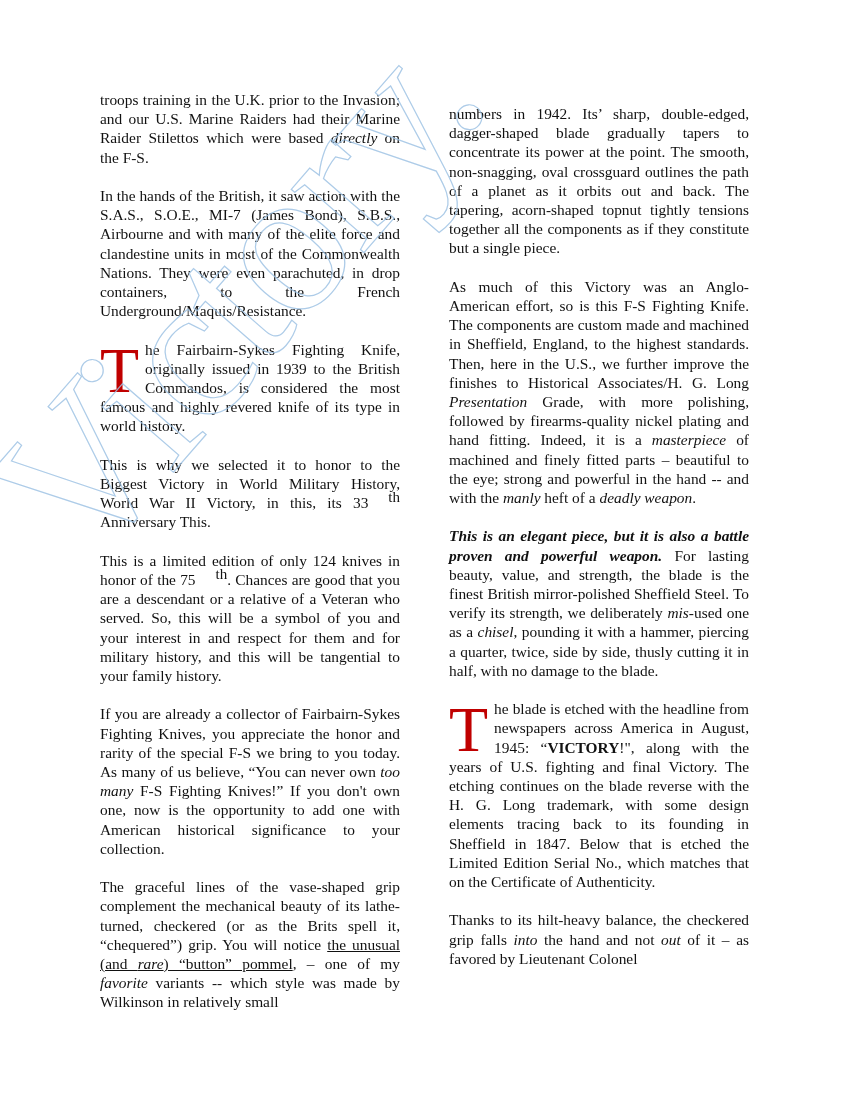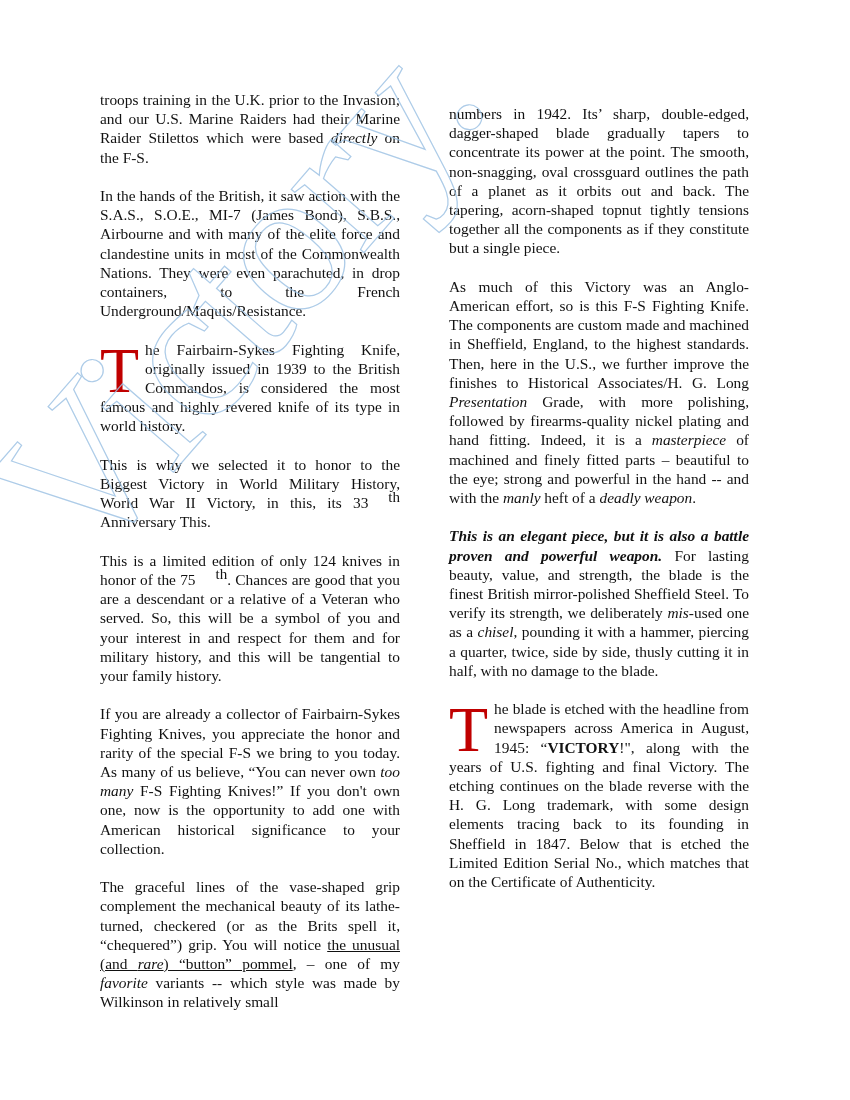--- a/index.html
+++ b/index.html
@@ -78,6 +78,7 @@
 
     <p><span class="dropcap">T</span><span>he blade is etched with the headline from newspapers across America in August, 1945:  “</span><strong>VICTORY</strong><span>!", along with the years of U.S. fighting and final Victory.  The etching continues on the blade reverse with the H. G. Long trademark, with some design elements tracing back to its founding in Sheffield in 1847.  Below that is etched the Limited Edition Serial No., which matches that on the Certificate of Authenticity.</span></p>
 
+    <p><span>Thanks to its hilt-heavy balance, the checkered grip falls </span><em>into</em><span> the hand and not </span><em>out</em><span> of it – as favored by Lieutenant Colonel</span></p>
   </div>
 
   <div class="watermark">Victory.</div>

